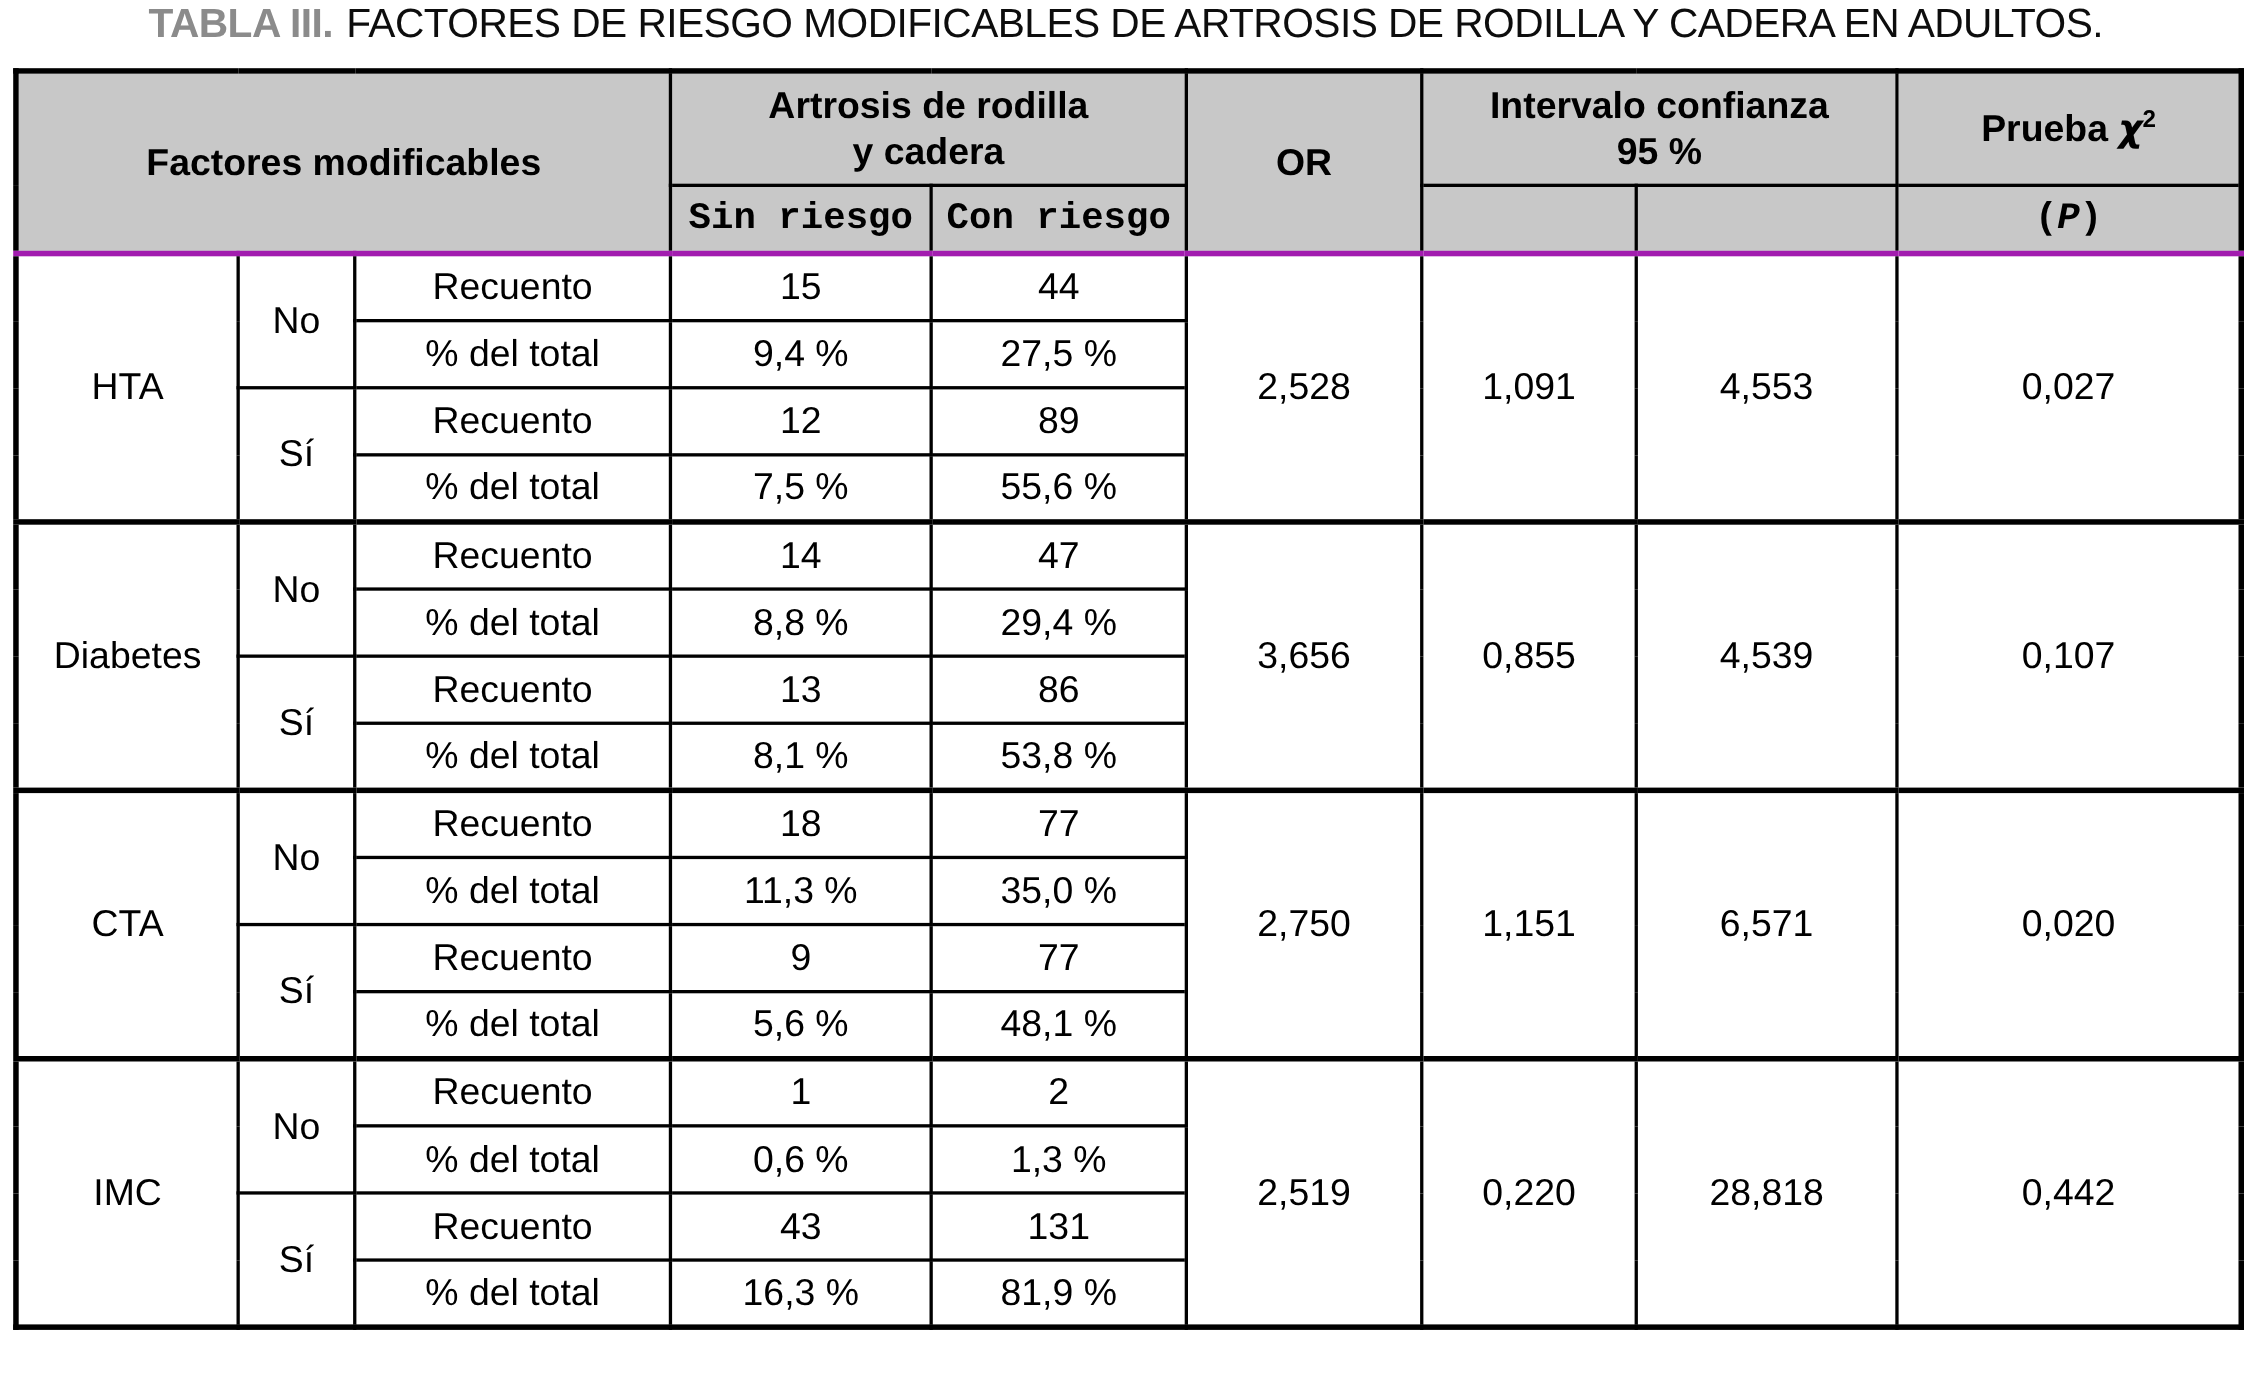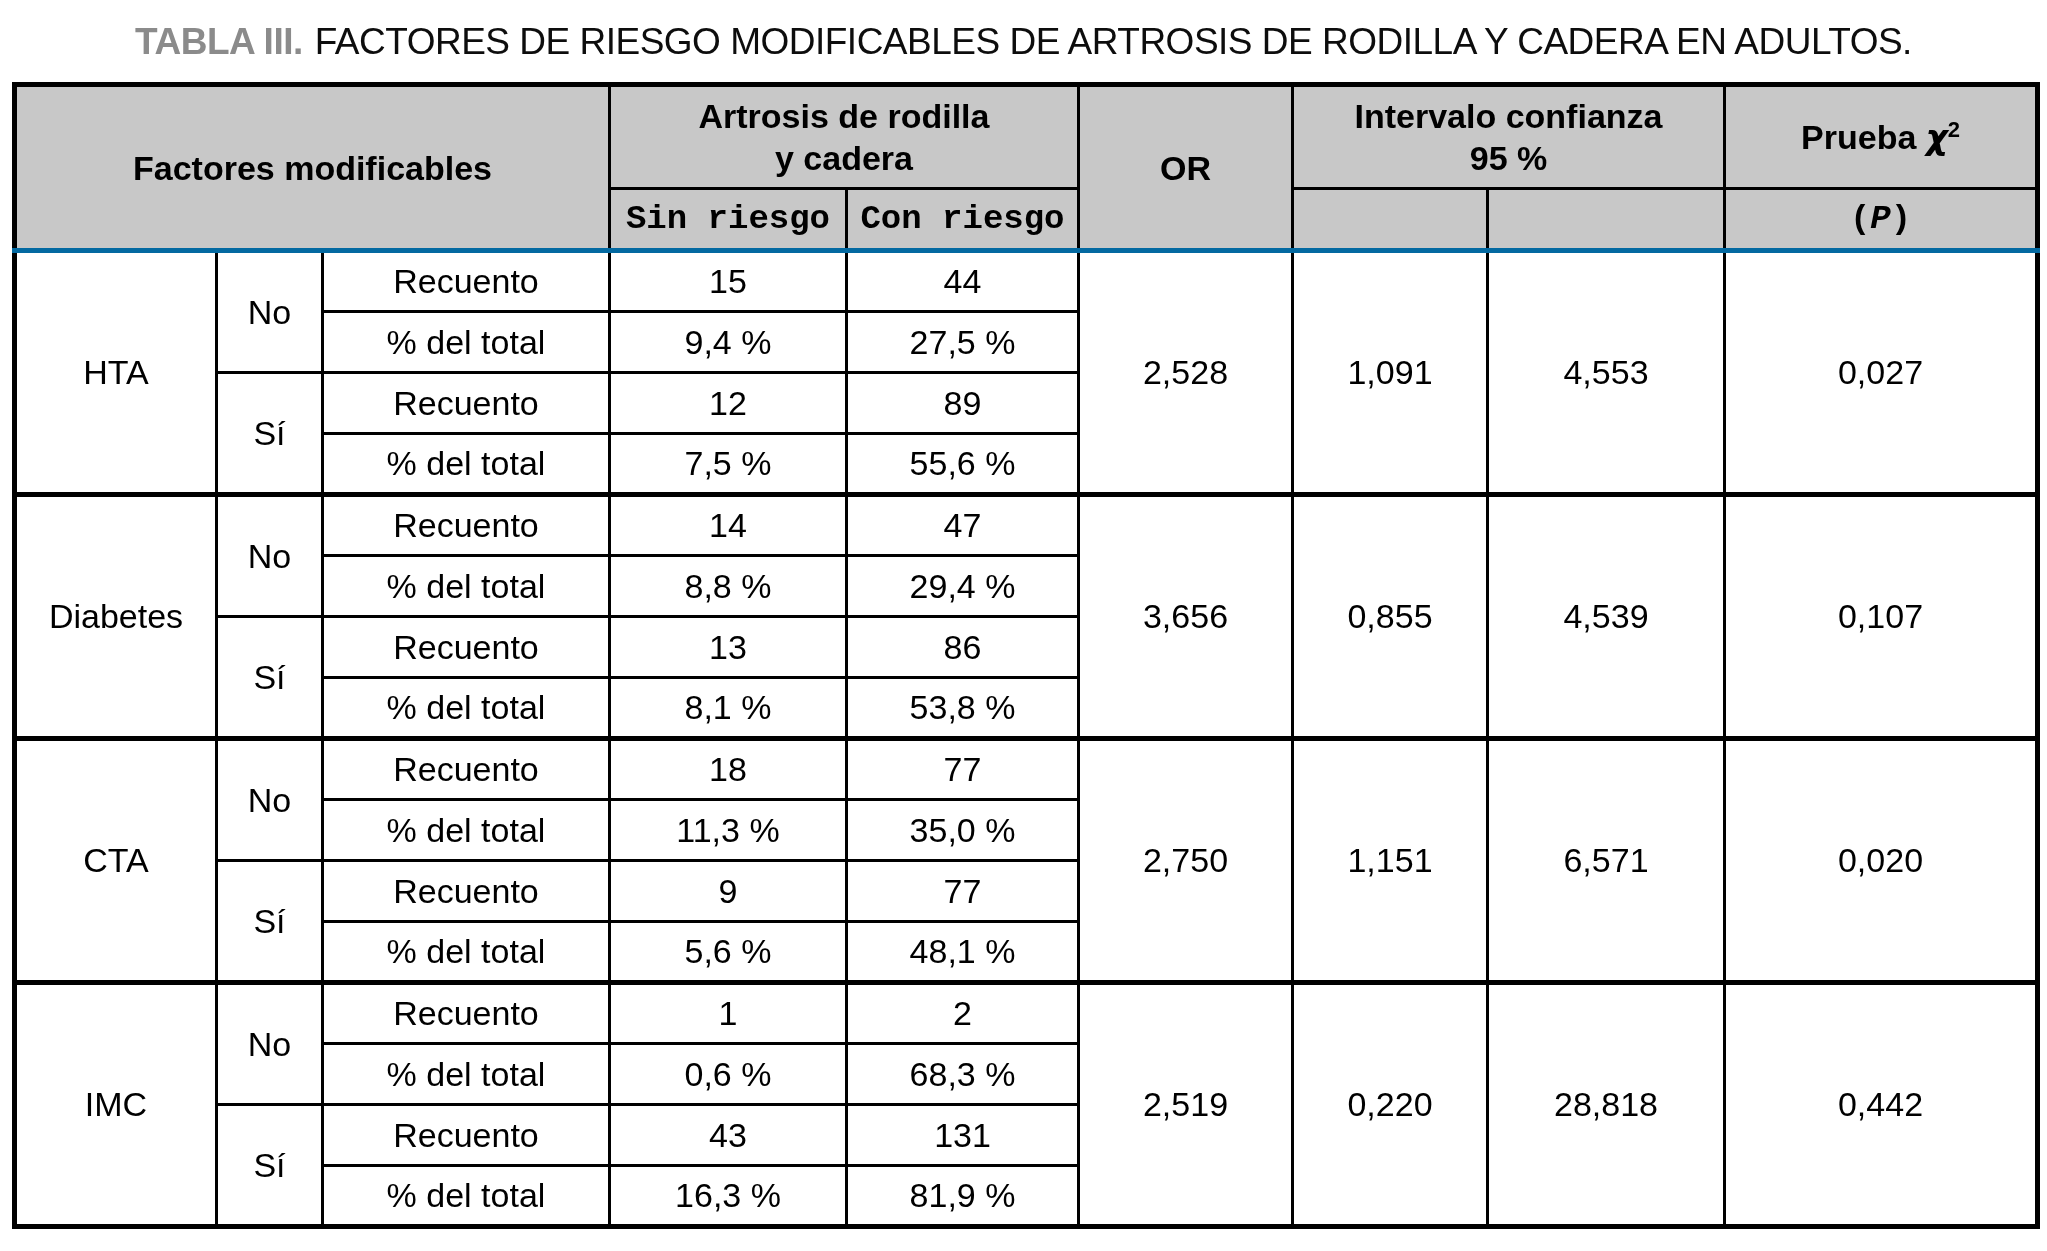--- a/index.html
+++ b/index.html
@@ -17,7 +17,6 @@
     overflow: hidden;
   }
   .caption {
-    padding-top: 20px;
     text-align: center;
     font-size: 37px;
     line-height: 44px;

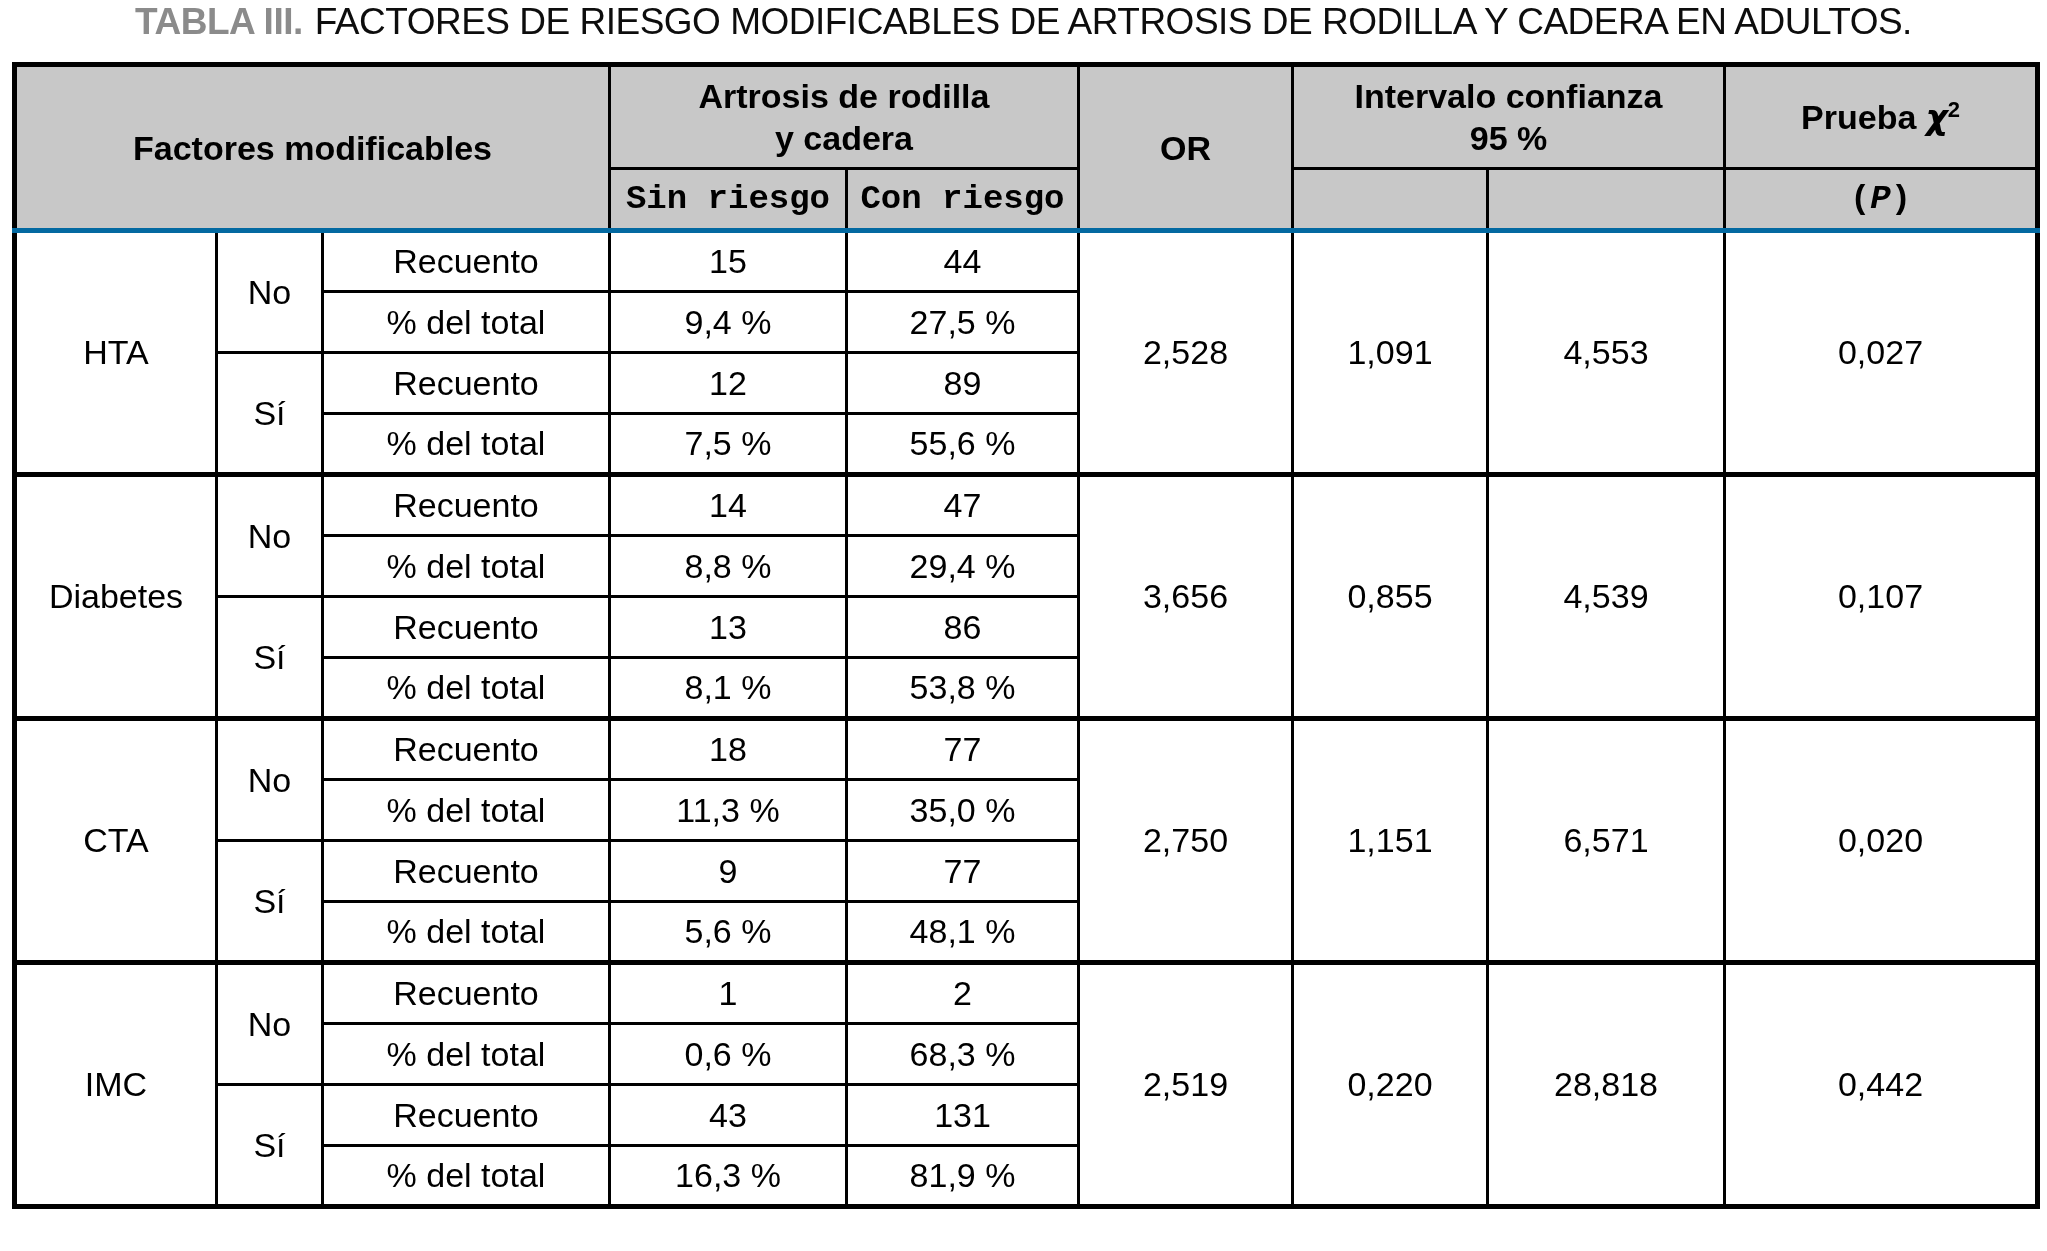--- a/index.html
+++ b/index.html
@@ -55,7 +55,7 @@
   tr.hr1 { height: 104px; }
   tr.hr2 { height: 62px; font-family: Liberation Mono, monospace; }
   tbody tr { height: 61px; }
-  .bb-thick { border-bottom: 5px solid #0369a1; }
+  .bb-thick { border-bottom: 5px solid #a21caf; }
   tr.block-top > td { border-top: 5px solid #000; }
   .chi {
     font-style: italic;

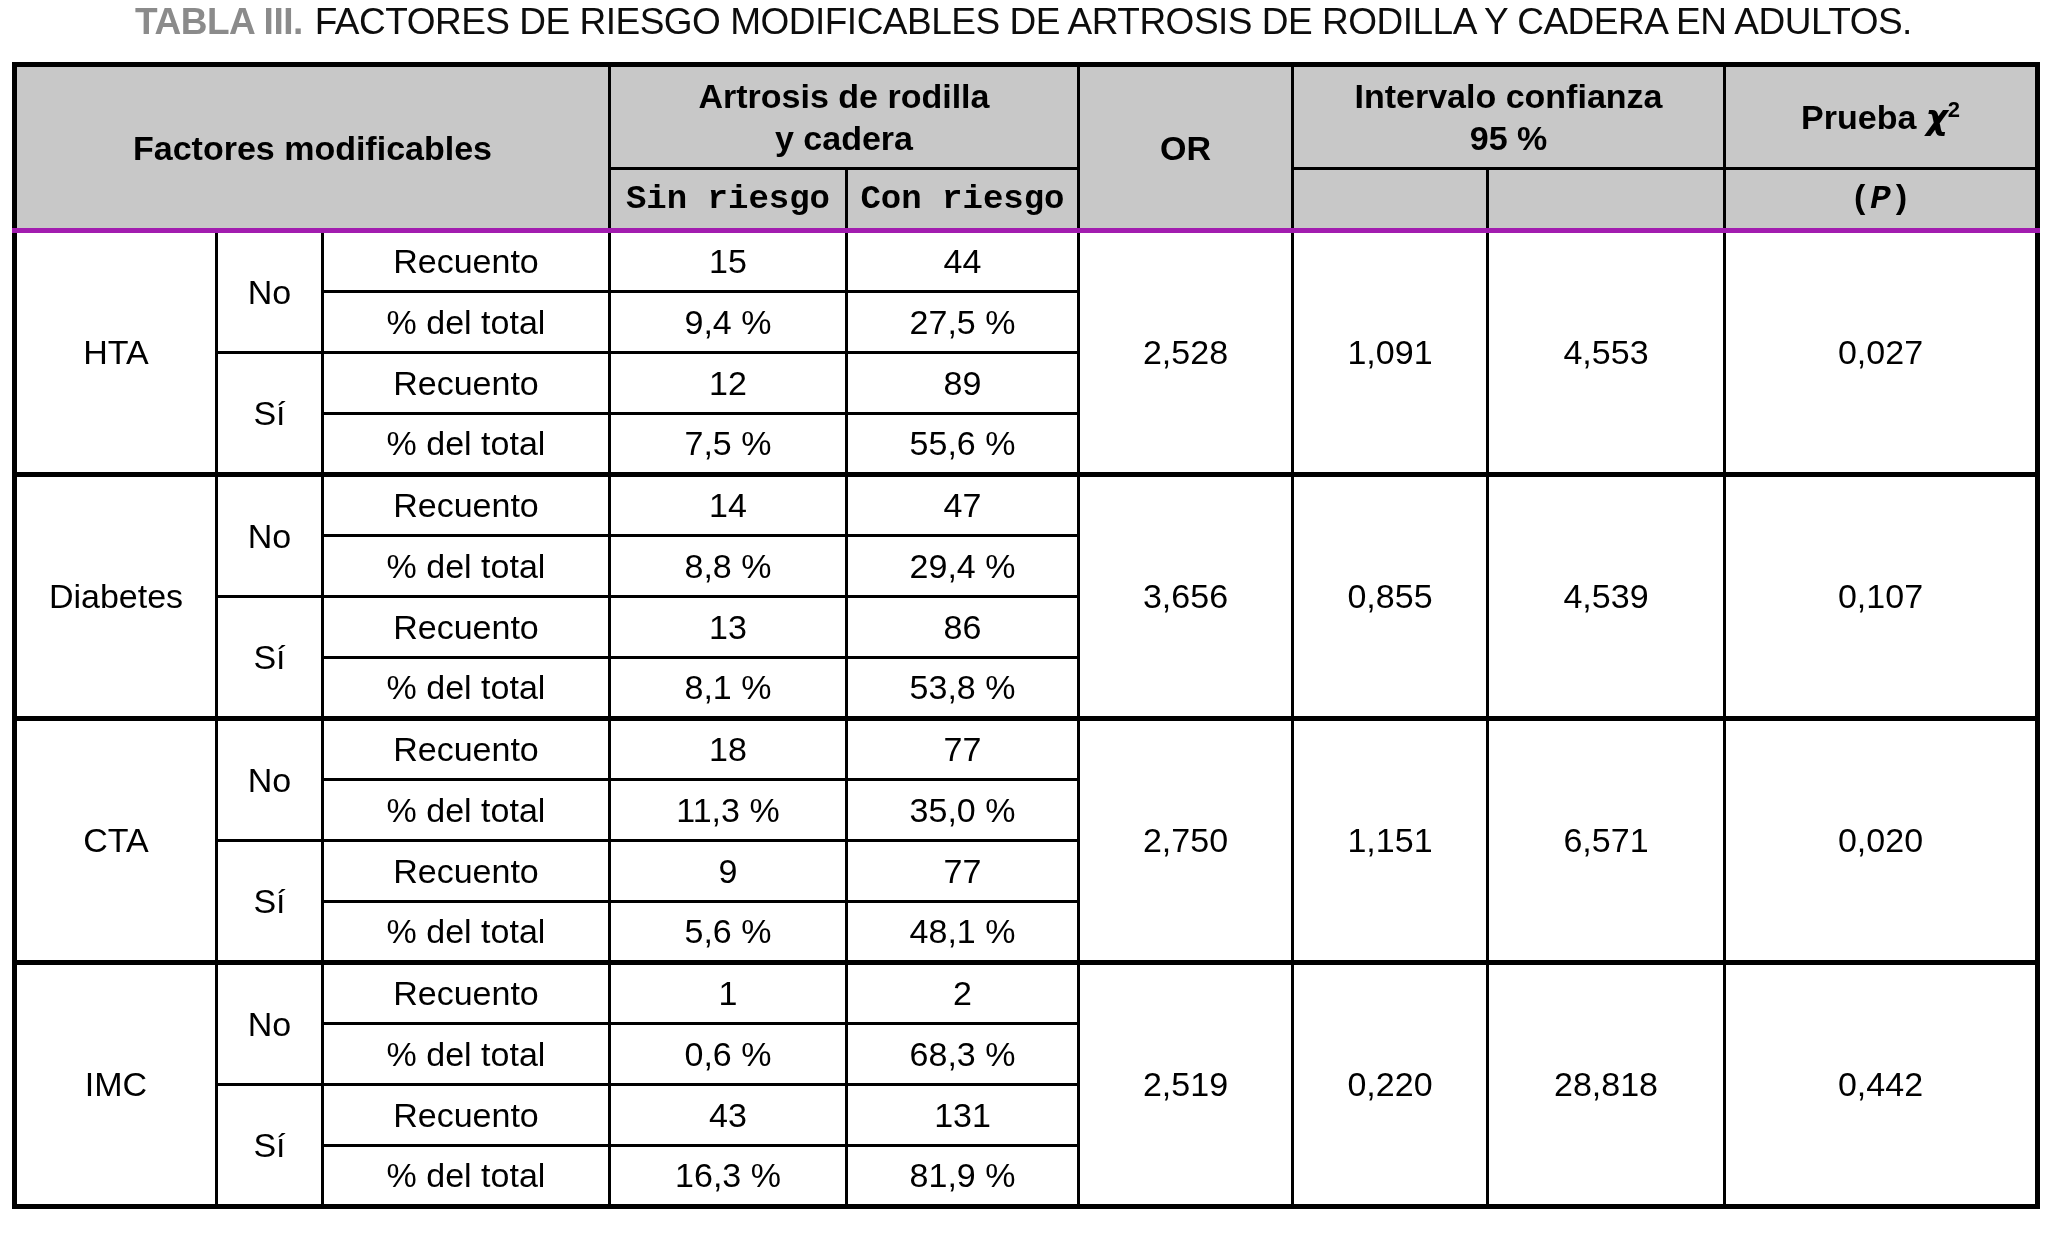--- a/index.html
+++ b/index.html
@@ -217,7 +217,7 @@
       <tr>
         <td>% del total</td>
         <td>0,6 %</td>
-        <td>68,3 %</td>
+        <td>1,3 %</td>
       </tr>
       <tr>
         <td rowspan="2">Sí</td>

